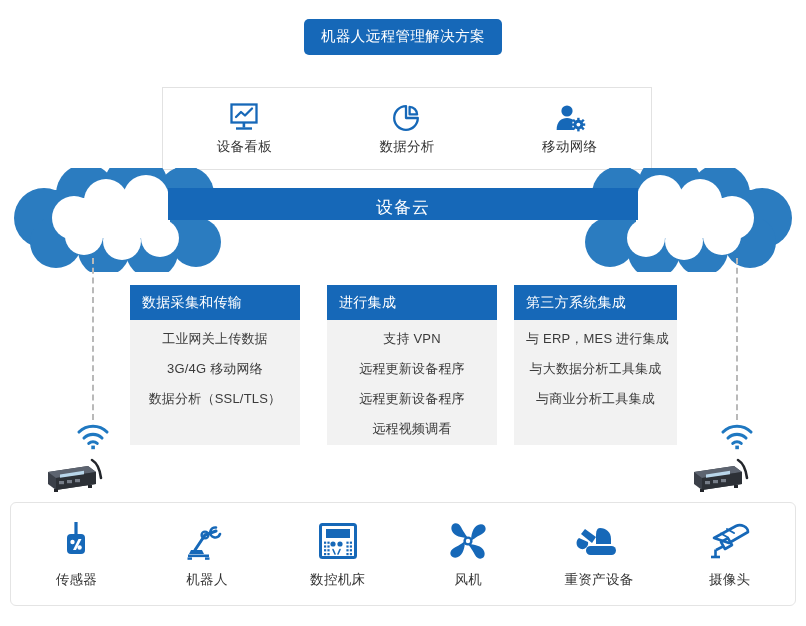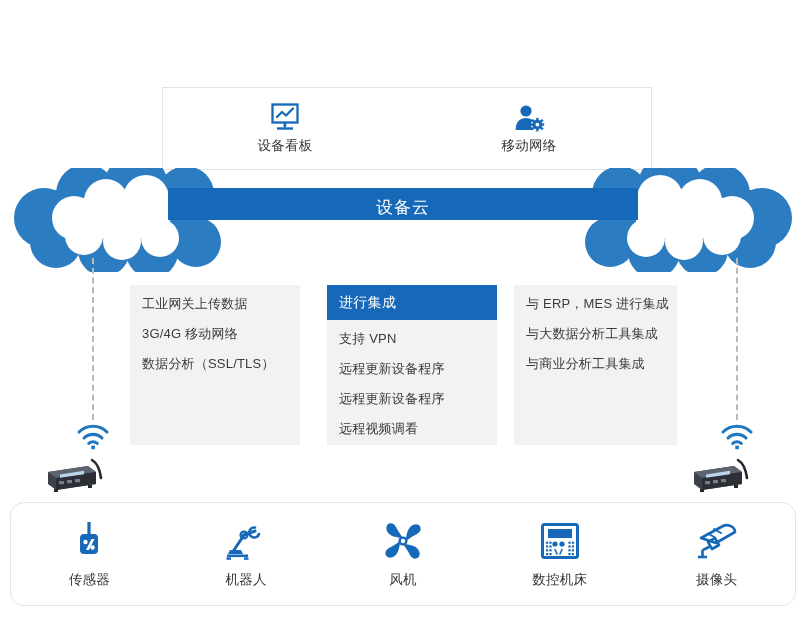--- a/index.html
+++ b/index.html
@@ -179,6 +179,7 @@
 <body>
 
 <div class="top-buttons">
+  <div class="sol-btn">机器人远程管理解决方案</div>
 </div>
 
 <div class="feature-box">

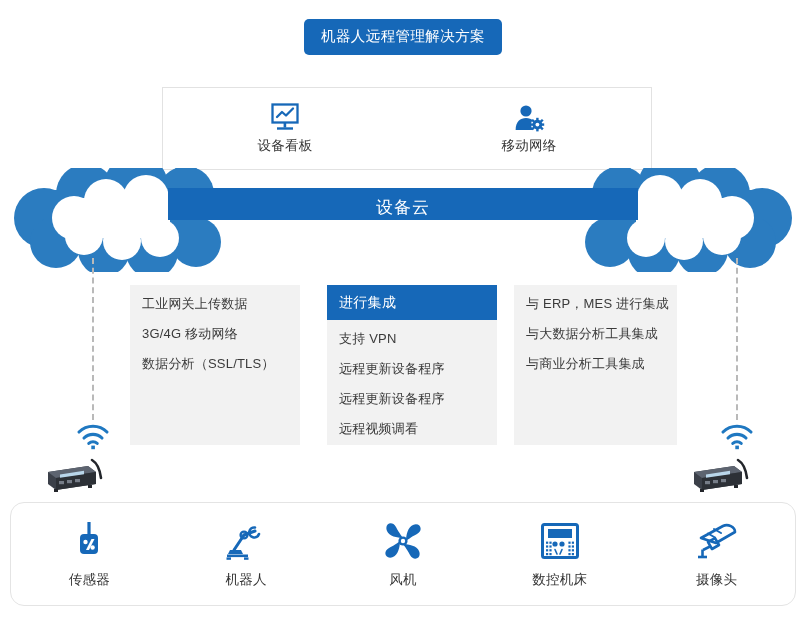--- a/index.html
+++ b/index.html
@@ -47,7 +47,6 @@
     background: #ffffff;
     display: flex;
     align-items: center;
-    font-family: Liberation Mono, monospace;
   }
   .feature-item {
     flex: 1;

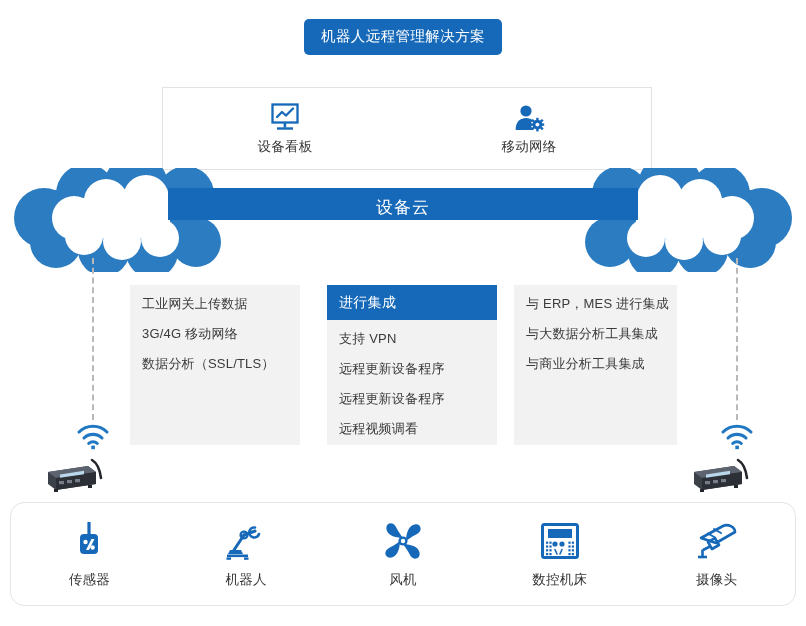--- a/index.html
+++ b/index.html
@@ -196,6 +196,15 @@
   </div>
 
 
+  <div class="feature-item">
+    <span class="ficon">
+      <svg width="32" height="30" viewBox="0 0 32 30">
+        <path d="M15,3.2 A11.8,11.8 0 1 0 26.8,15 L15,15 Z" fill="none" stroke="#1668b8" stroke-width="2.3" stroke-linejoin="round"></path>
+        <path d="M18.6,3.9 L18.6,11.4 L26.1,11.4 A7.6,7.6 0 0 0 18.6,3.9 Z" fill="none" stroke="#1668b8" stroke-width="2.3" stroke-linejoin="round"></path>
+      </svg>
+    </span>
+    <span class="flabel">数据分析</span>
+  </div>
 
   <div class="feature-item">
     <span class="ficon">

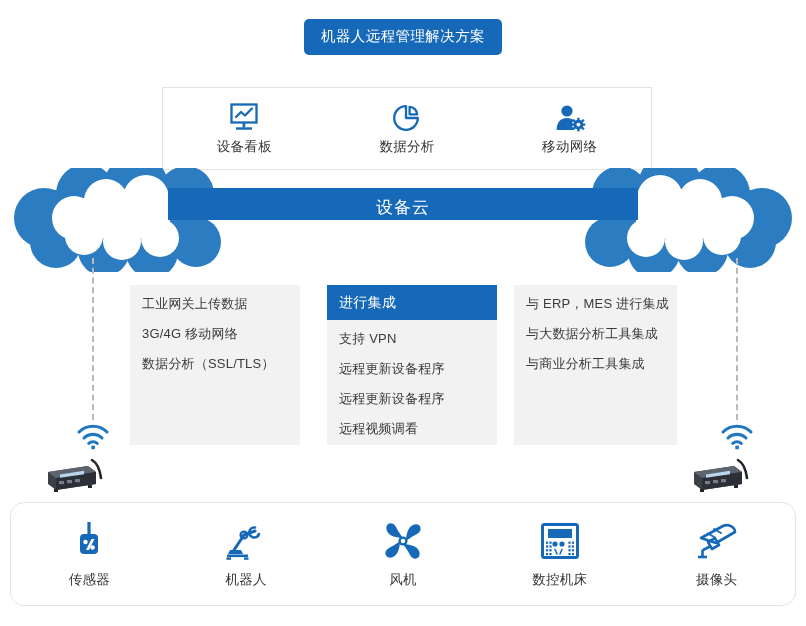--- a/index.html
+++ b/index.html
@@ -295,6 +295,7 @@
 <div class="dash-line dash-right"></div>
 
 <div class="panel panel-1">
+  <div class="panel-head">数据采集和传输</div>
   <div class="panel-body">
     <div class="pline">工业网关上传数据</div>
     <div class="pline">3G/4G 移动网络</div>

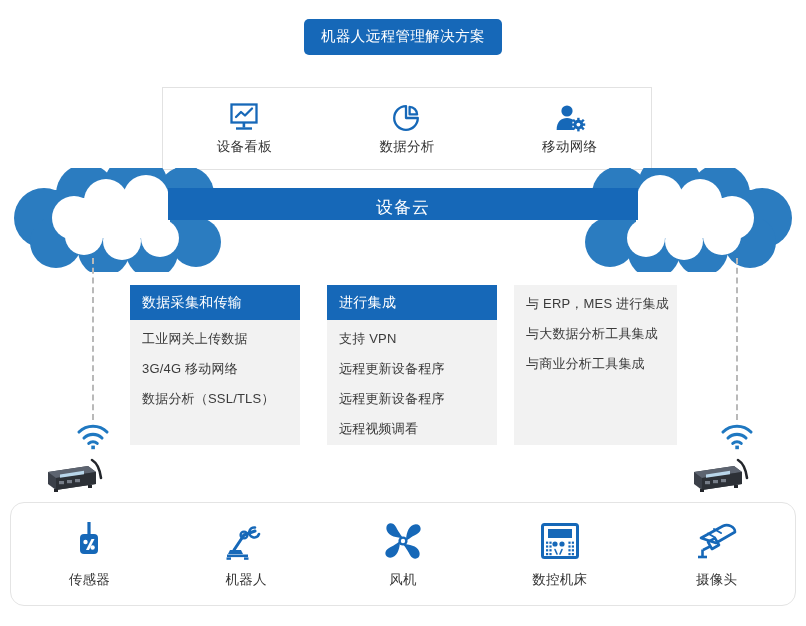--- a/index.html
+++ b/index.html
@@ -314,6 +314,7 @@
 </div>
 
 <div class="panel panel-3">
+  <div class="panel-head">第三方系统集成</div>
   <div class="panel-body">
     <div class="pline">与 ERP，MES 进行集成</div>
     <div class="pline">与大数据分析工具集成</div>

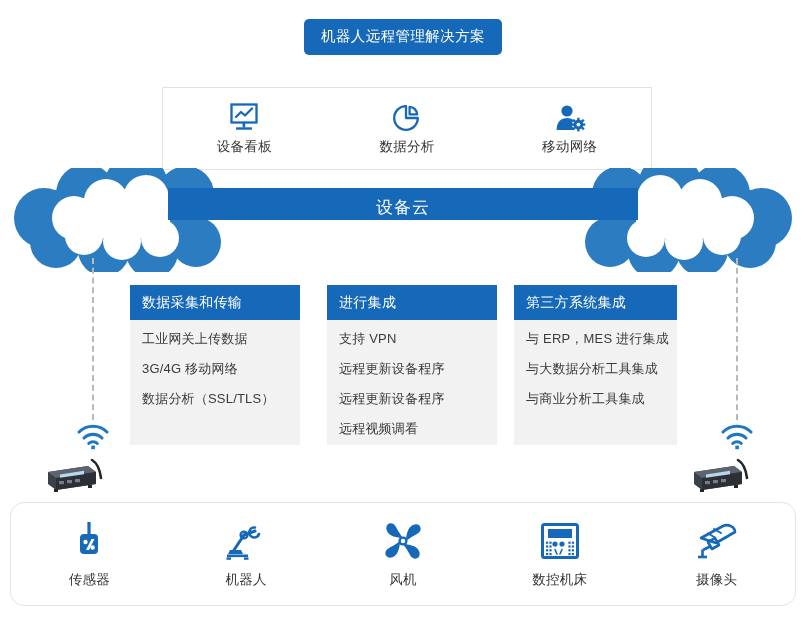--- a/index.html
+++ b/index.html
@@ -125,6 +125,7 @@
     margin-bottom: 17px;
     white-space: nowrap;
     letter-spacing: .2px;
+    text-align: center;
   }
 
   

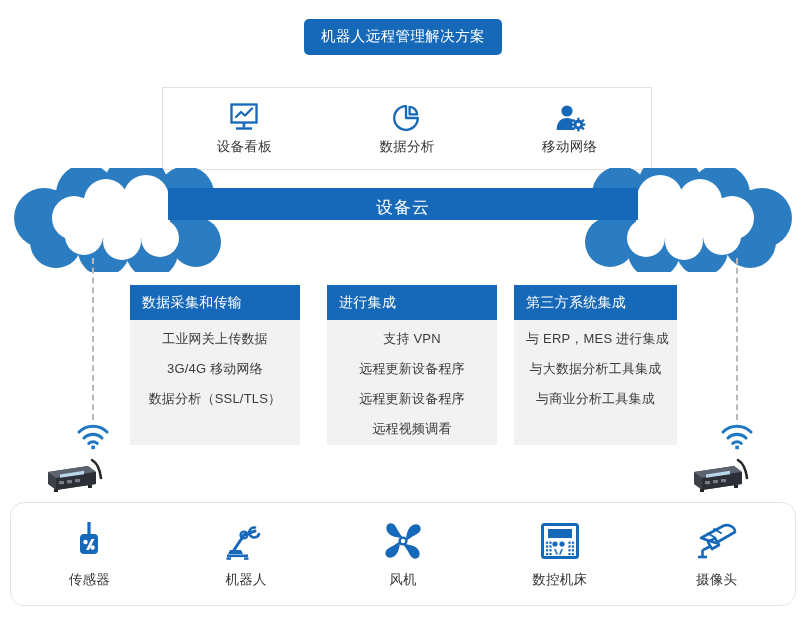--- a/index.html
+++ b/index.html
@@ -149,7 +149,7 @@
     left: 10px; top: 502px;
     width: 784px; height: 102px;
     border: 1px solid #e4e4e4;
-    border-radius: 14px;
+    border-radius: 6px;
     background: #ffffff;
     display: flex;
     align-items: center;

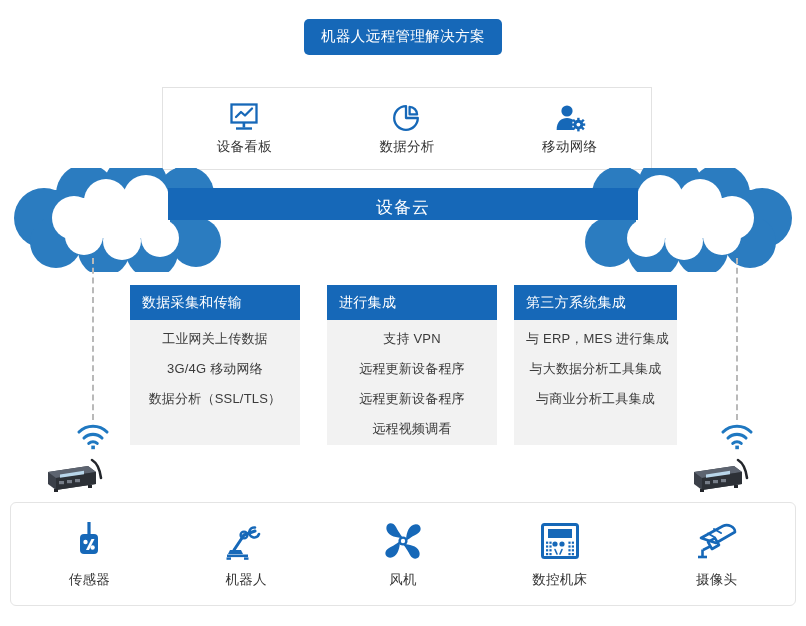--- a/index.html
+++ b/index.html
@@ -398,22 +398,6 @@
       </svg>
     </span>
     <span class="dlabel">机器人</span>
-  </div>
-
-  <div class="device-item">
-    <span class="dicon">
-      <svg width="40" height="40" viewBox="0 0 40 40">
-        <g fill="#1668b8">
-          <path d="M20,17 C20,17 16,12 13,6 C9,-1 1,3 4,10 C6,15 14,17 20,17 Z"></path>
-          <path d="M23,20 C23,20 28,16 34,13 C41,9 37,1 30,4 C25,6 23,14 23,20 Z"></path>
-          <path d="M20,23 C20,23 24,28 27,34 C31,41 39,37 36,30 C34,25 26,23 20,23 Z"></path>
-          <path d="M17,20 C17,20 12,24 6,27 C-1,31 3,39 10,36 C15,34 17,26 17,20 Z"></path>
-        </g>
-        <circle cx="20" cy="20" r="4.6" fill="#1668b8"></circle>
-        <circle cx="20" cy="20" r="2.2" fill="#ffffff"></circle>
-      </svg>
-    </span>
-    <span class="dlabel">风机</span>
   </div>
 
   <div class="device-item">
@@ -447,6 +431,22 @@
     <span class="dlabel">数控机床</span>
   </div>
 
+  <div class="device-item">
+    <span class="dicon">
+      <svg width="40" height="40" viewBox="0 0 40 40">
+        <g fill="#1668b8">
+          <path d="M20,17 C20,17 16,12 13,6 C9,-1 1,3 4,10 C6,15 14,17 20,17 Z"></path>
+          <path d="M23,20 C23,20 28,16 34,13 C41,9 37,1 30,4 C25,6 23,14 23,20 Z"></path>
+          <path d="M20,23 C20,23 24,28 27,34 C31,41 39,37 36,30 C34,25 26,23 20,23 Z"></path>
+          <path d="M17,20 C17,20 12,24 6,27 C-1,31 3,39 10,36 C15,34 17,26 17,20 Z"></path>
+        </g>
+        <circle cx="20" cy="20" r="4.6" fill="#1668b8"></circle>
+        <circle cx="20" cy="20" r="2.2" fill="#ffffff"></circle>
+      </svg>
+    </span>
+    <span class="dlabel">风机</span>
+  </div>
+
 
 
   <div class="device-item">

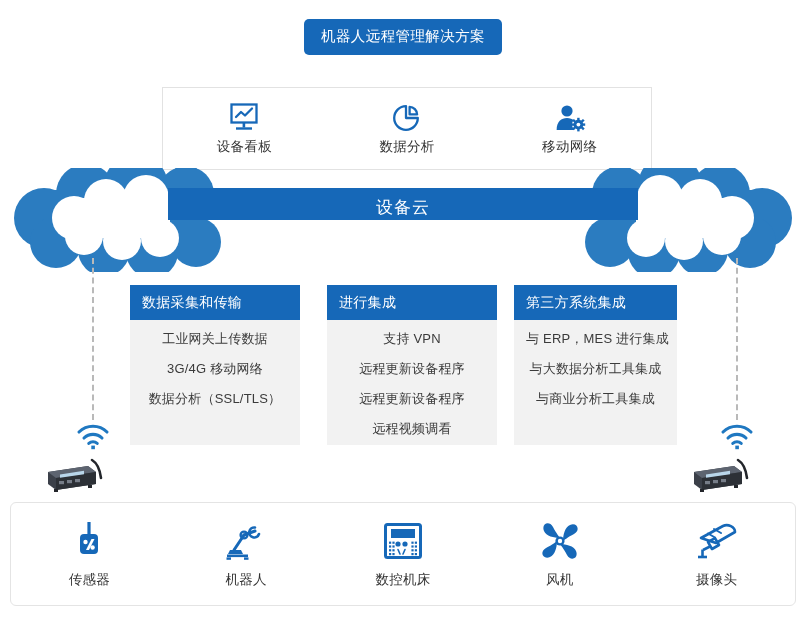--- a/index.html
+++ b/index.html
@@ -447,6 +447,17 @@
     <span class="dlabel">风机</span>
   </div>
 
+  <div class="device-item">
+    <span class="dicon">
+      <svg width="46" height="34" viewBox="0 0 46 34">
+        <path d="M24,4 C30,4 35,8 35,15 L35,20 L20,20 L20,12 C20,7 21,4 24,4 Z" fill="#1668b8"></path>
+        <path d="M20,13 L9,5 L5,10 L16,19 Z" fill="#1668b8"></path>
+        <path d="M3,14 C-1,17 0,24 5,25 C9,26 13,22 12,18 Z" fill="#1668b8"></path>
+        <rect x="10" y="22" width="30" height="9" rx="4.5" fill="#1668b8"></rect>
+      </svg>
+    </span>
+    <span class="dlabel">重资产设备</span>
+  </div>
 
 
   <div class="device-item">

